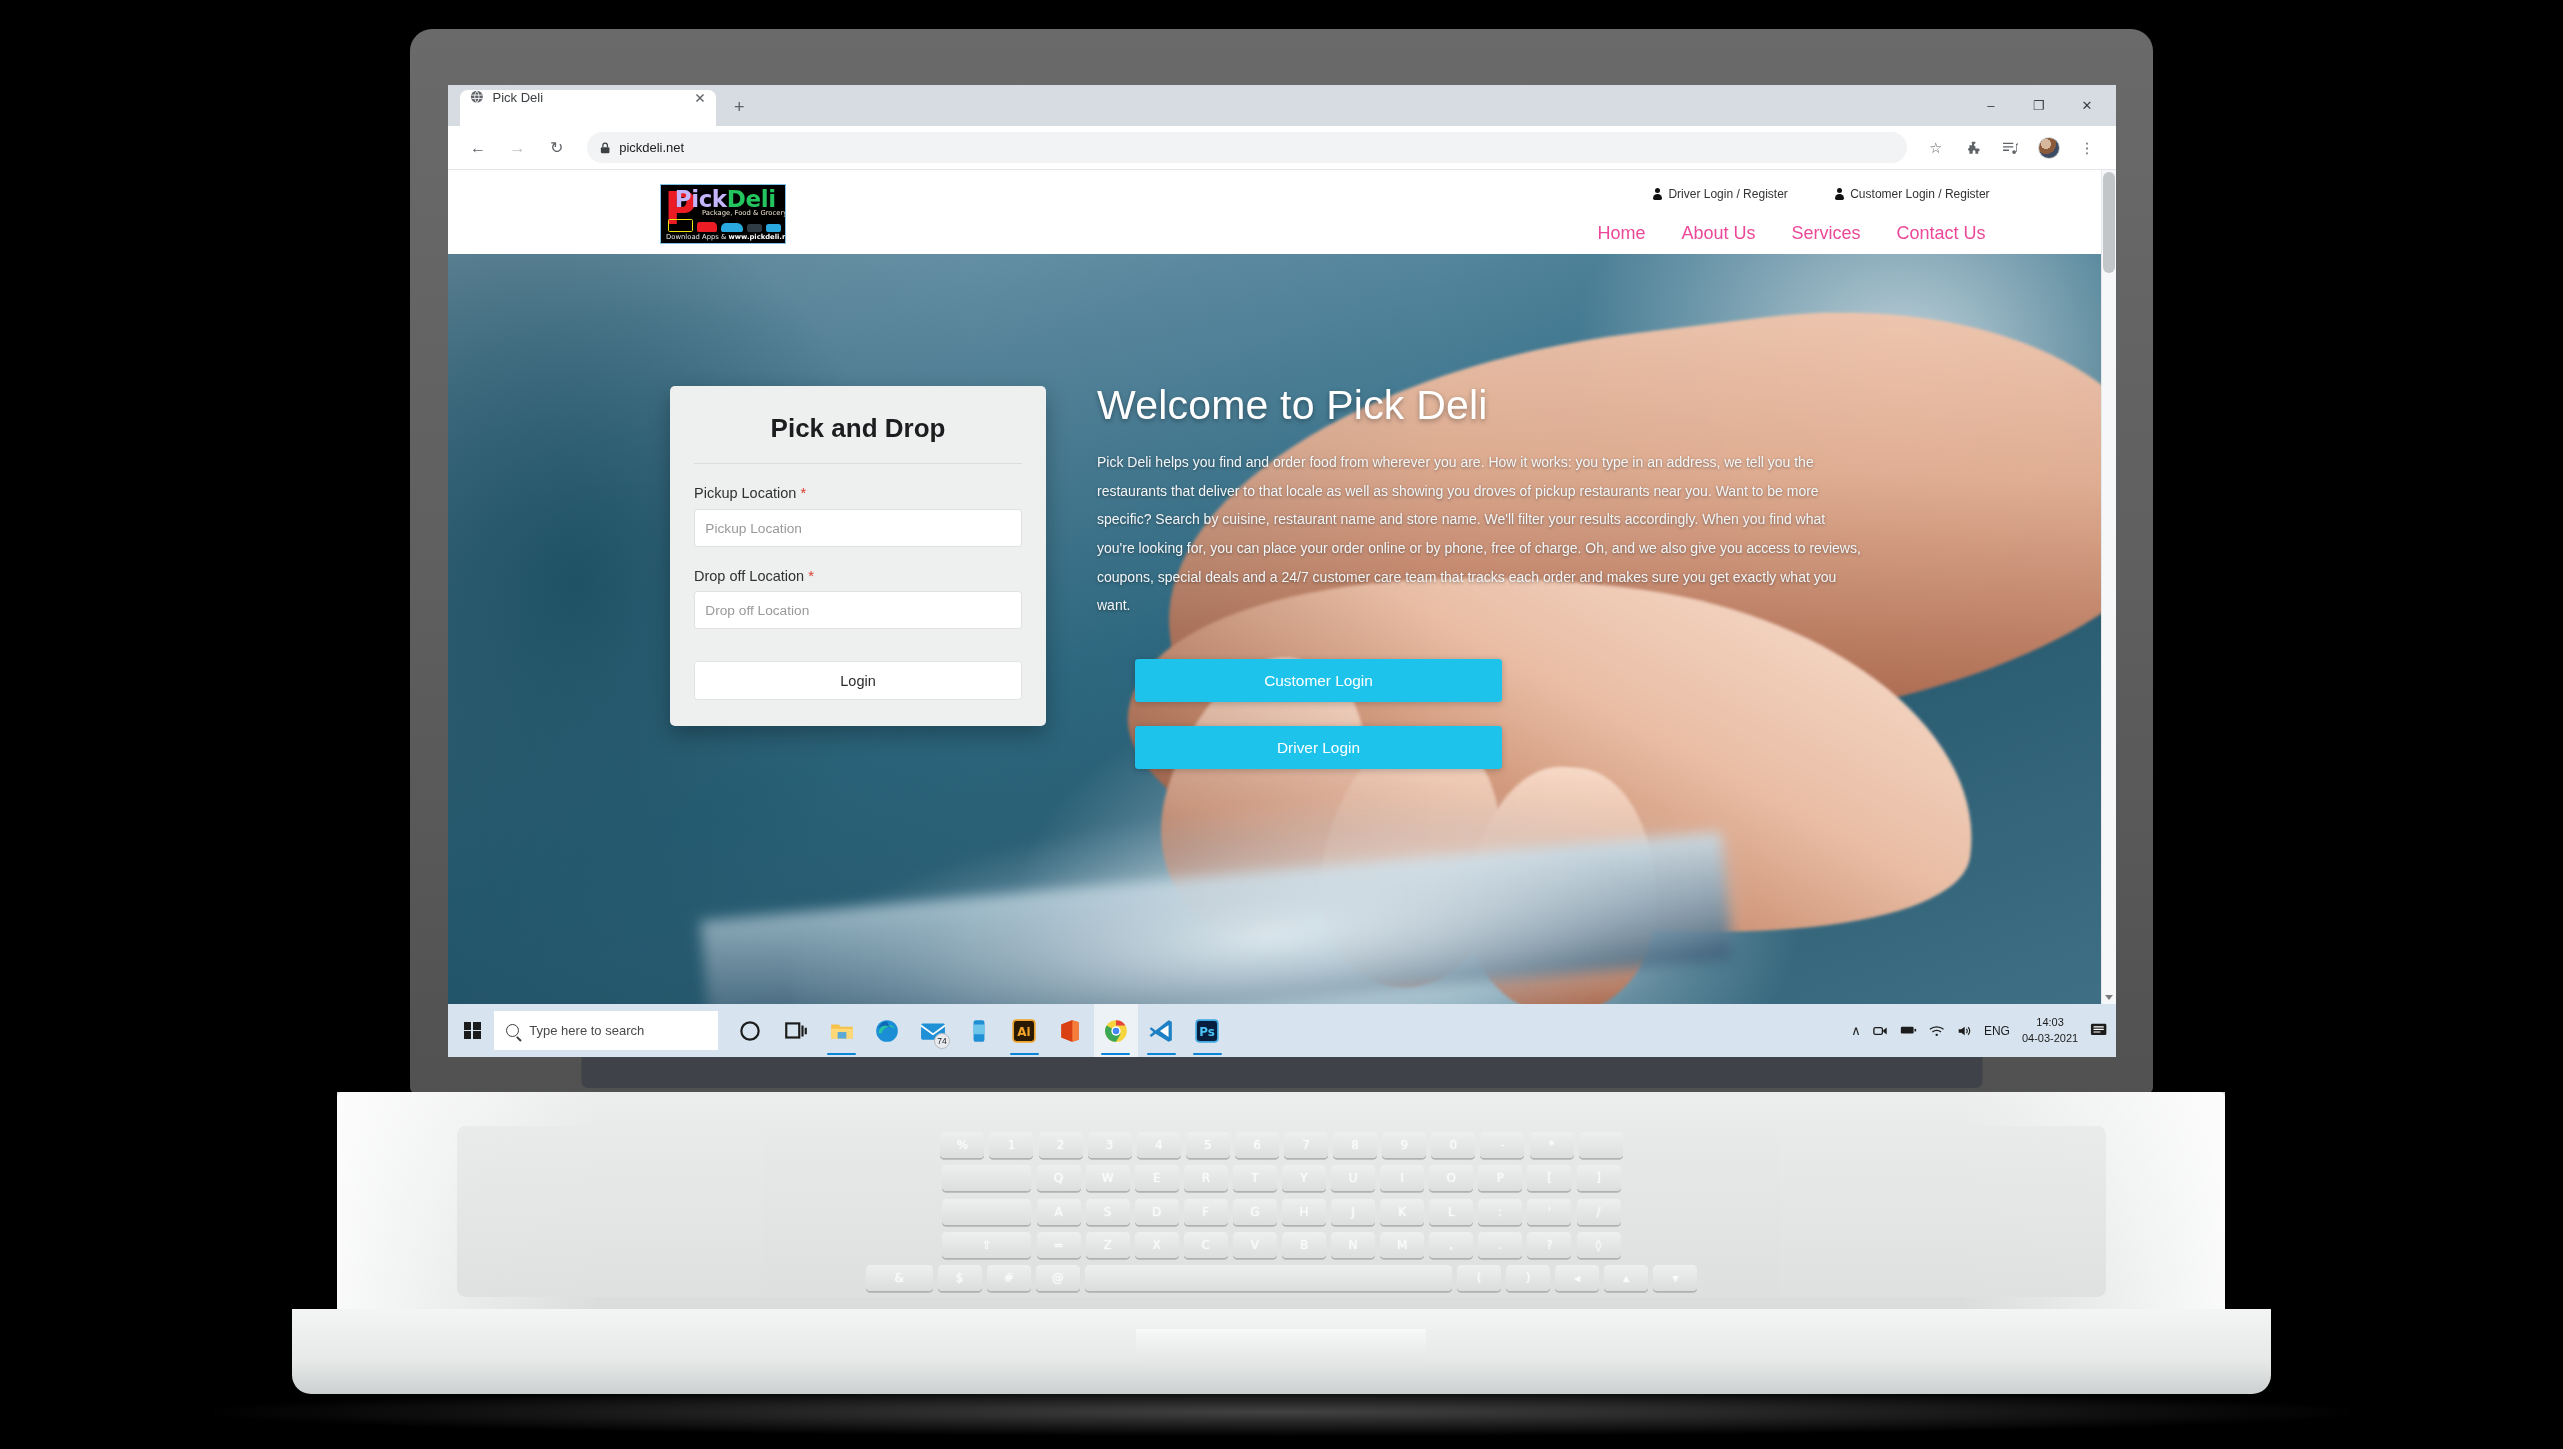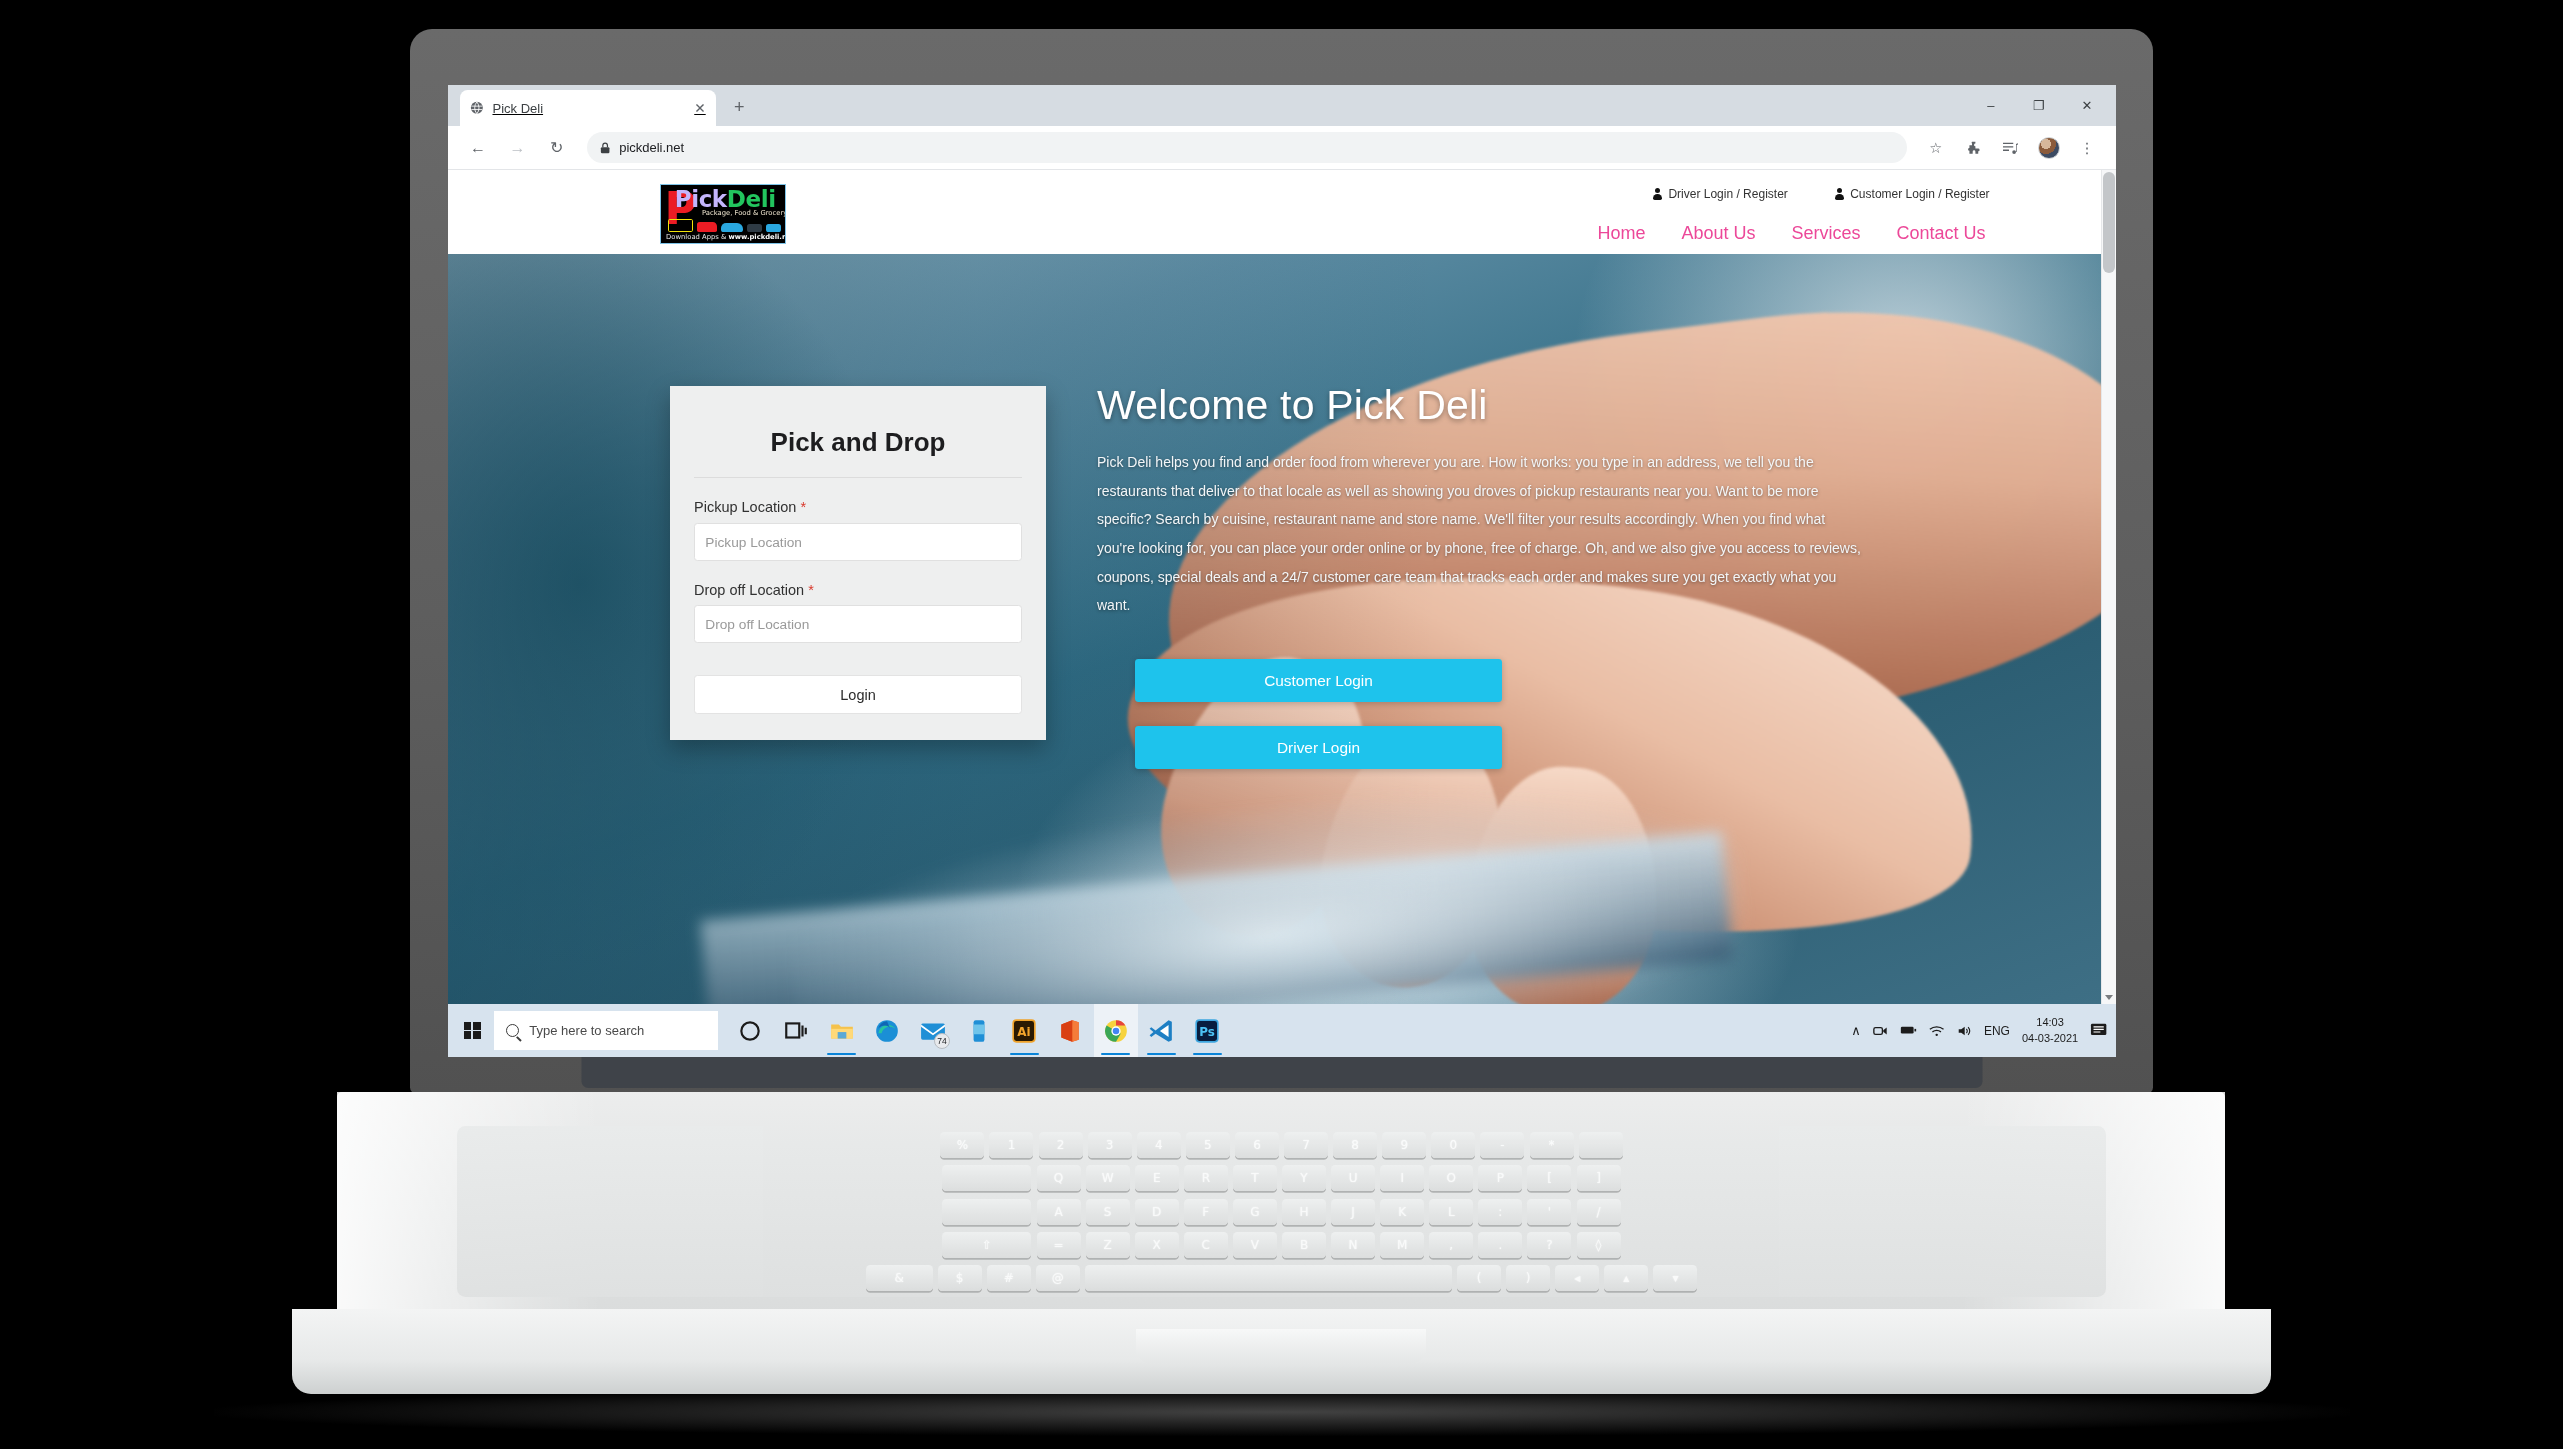--- a/index.html
+++ b/index.html
@@ -85,7 +85,7 @@
   .tab {
     position:absolute; left: 12px; top: 5.1px; width: 256px; height: 36px;
     background:#fff; border-radius: 7.7px 7.7px 0 0;
-    display:flex; align-items:center; padding: 0 10.3px; gap: 8.5px; text-decoration: underline;
+    display:flex; align-items:flex-start; padding: 0 10.3px; gap: 8.5px;
   }
   .tab-title { font-size: 13px; color: #3c4043; white-space: nowrap; flex: 1; }
   .tab-close { font-size: 13.7px; color:#5f6368; cursor: pointer; }

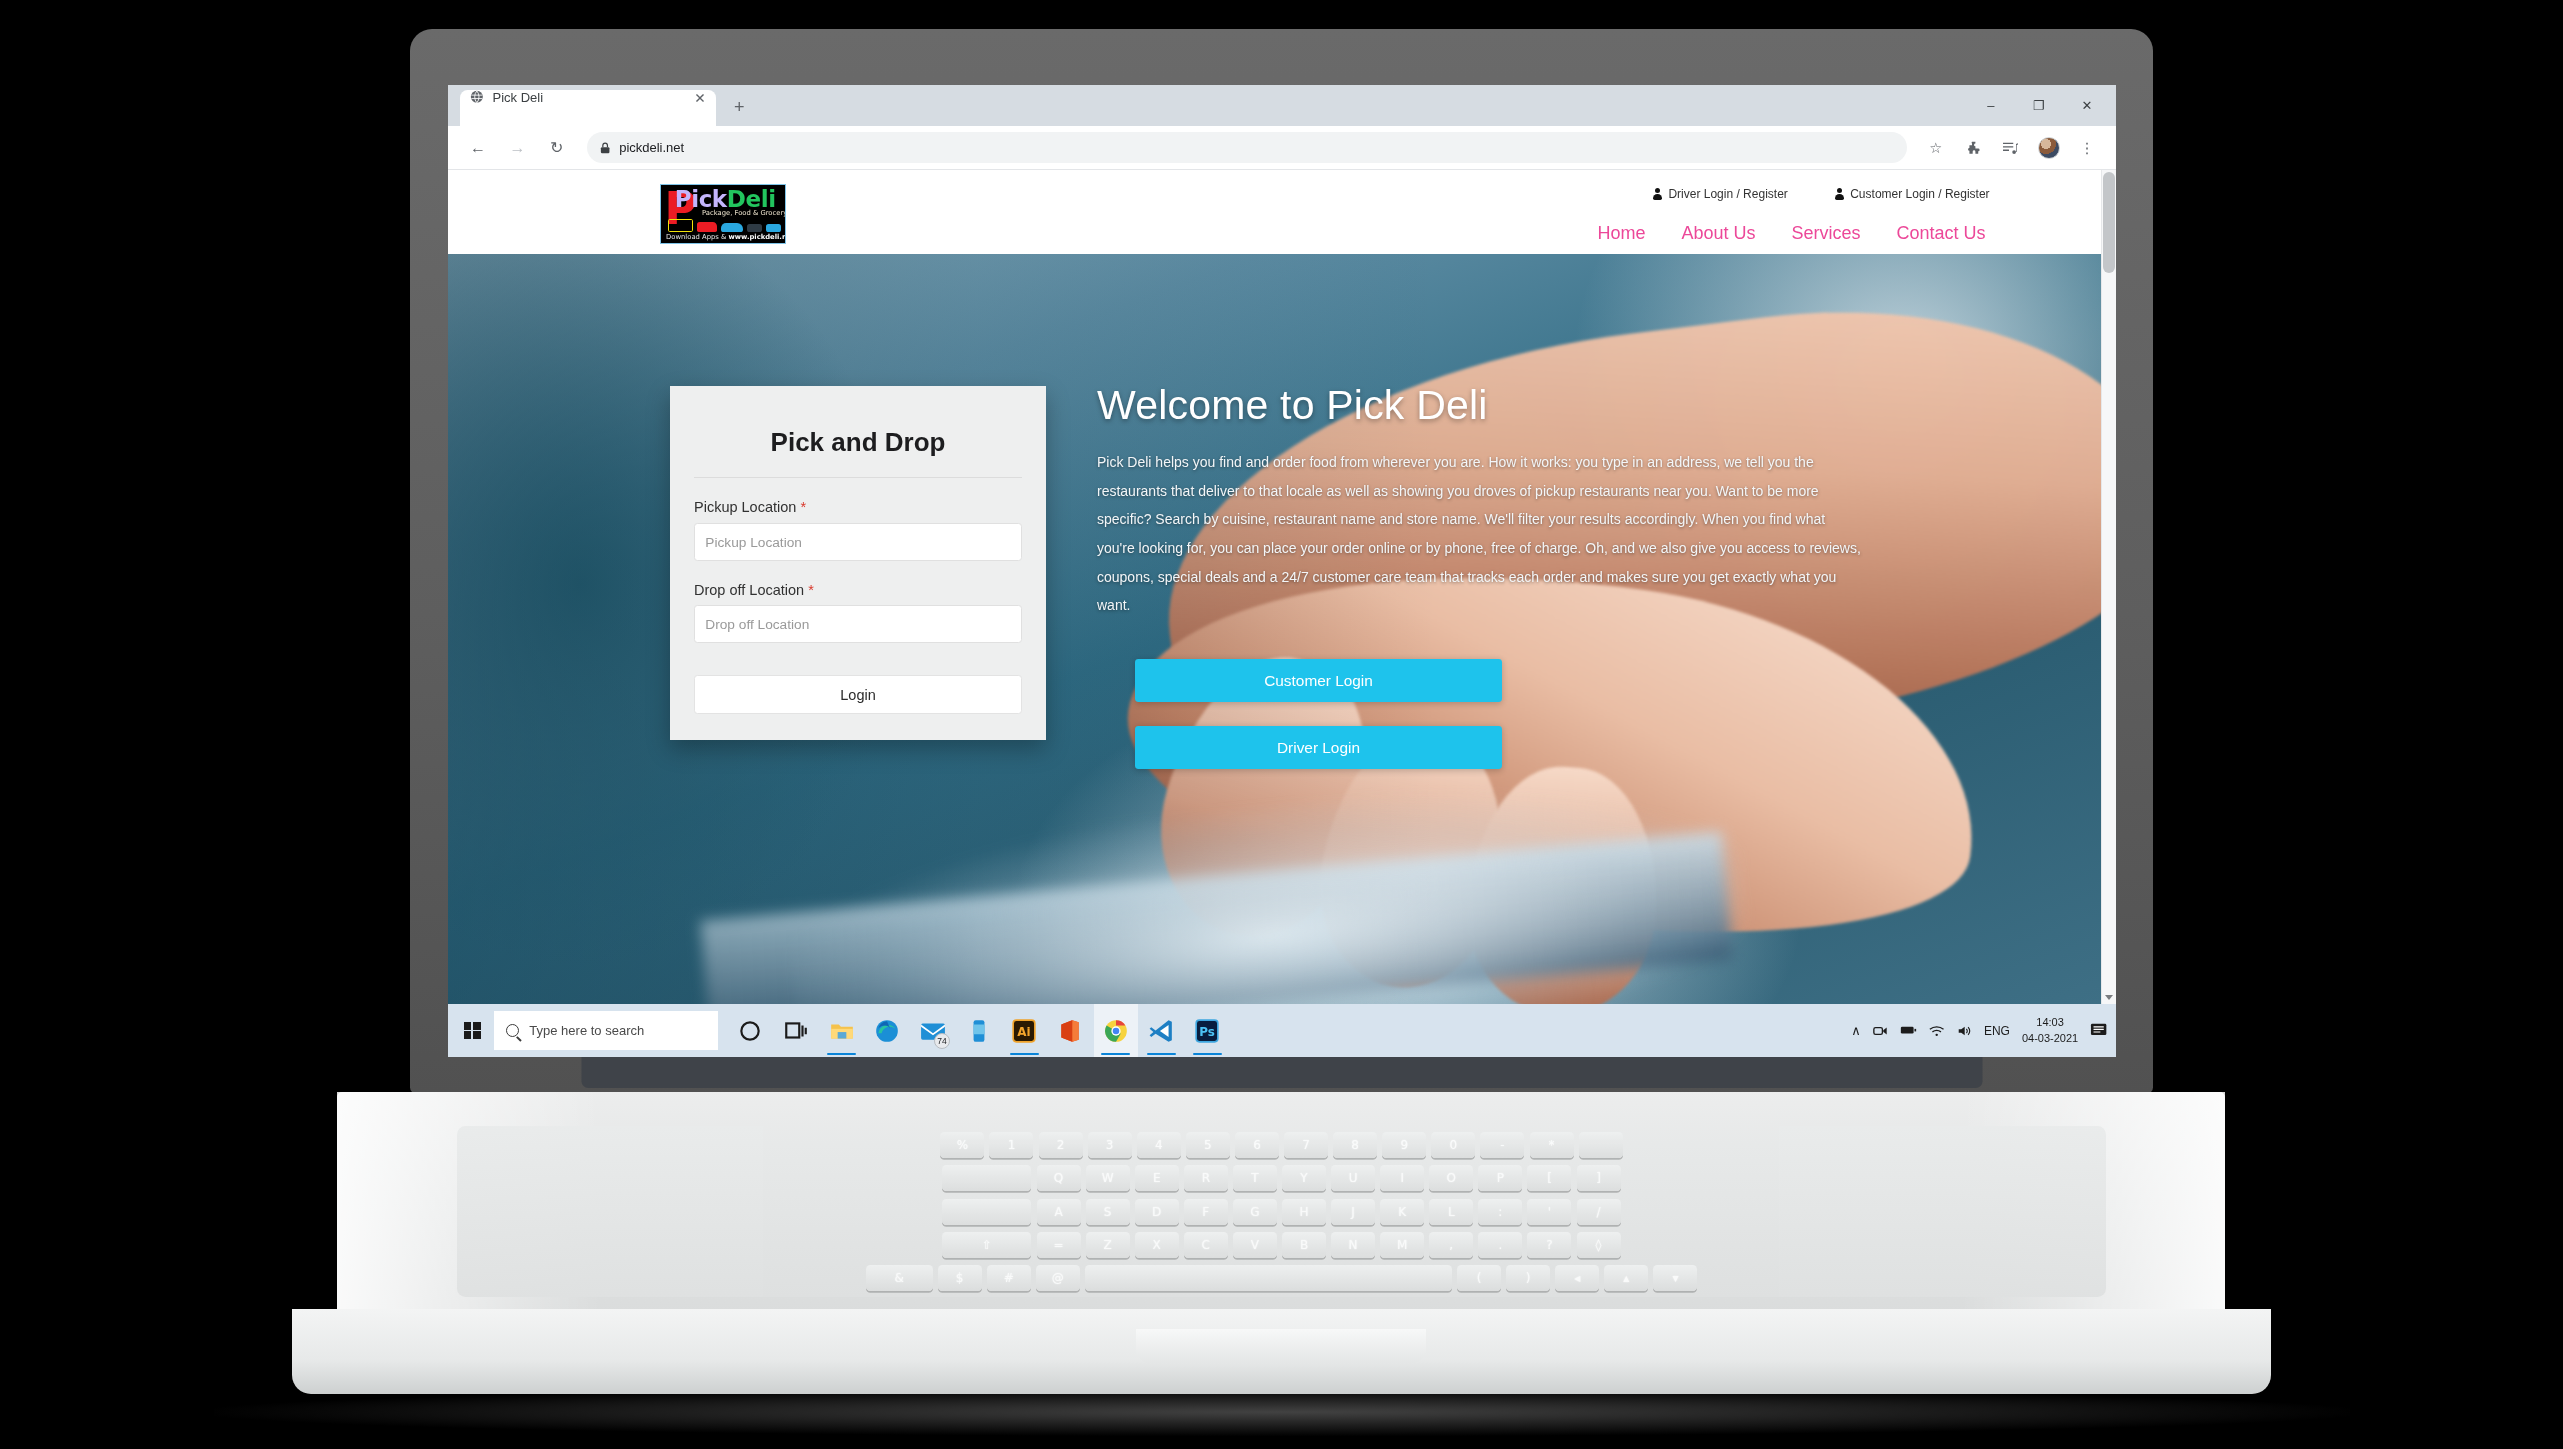--- a/index.html
+++ b/index.html
@@ -206,9 +206,9 @@
   
   .form-card {
     position:absolute; left: 222px; top: 132px; width: 376px;
-    background: #eeefef; border-radius: 0;
+    background: #eeefef; border-radius: 5px;
     box-shadow: 0 8.5px 22px rgba(0,0,0,.28);
-    padding: 32px 24px 26px;
+    padding: 18px 24px 26px;
   }
   .form-title { text-align:center; font-size: 26px; font-weight: 700; color:#1d1d1f; padding: 8.5px 0 19px; }
   .form-sep { height:0.9px; background:#dcdcdc; margin: 0 0 22px; }

